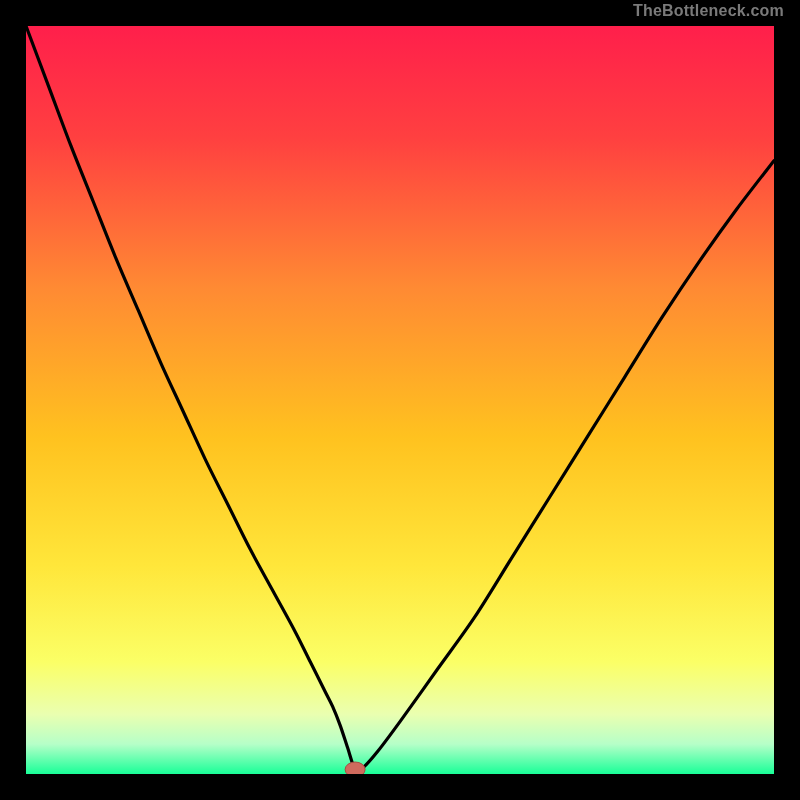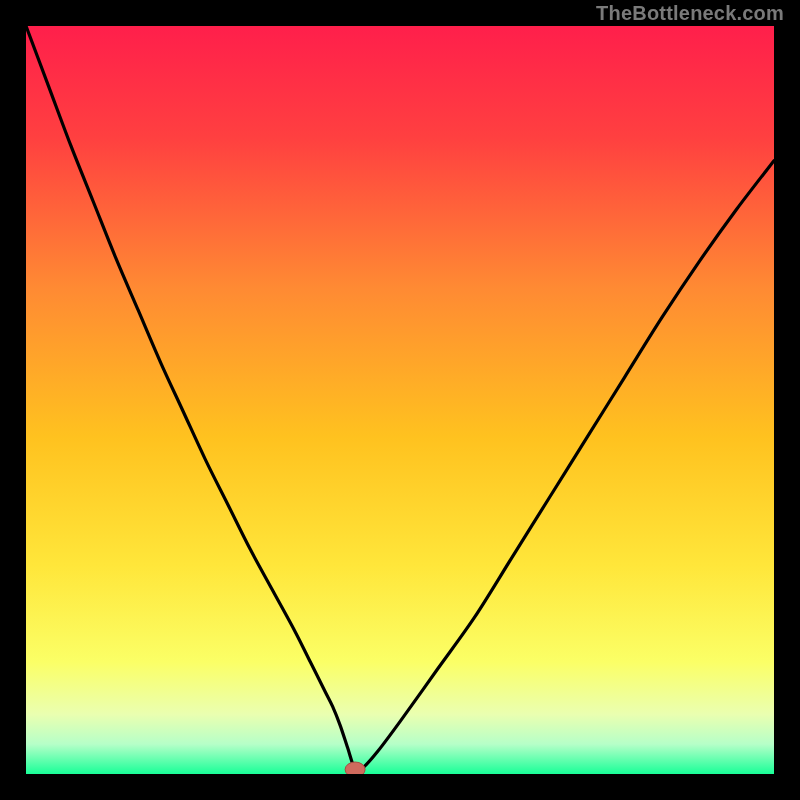--- a/index.html
+++ b/index.html
@@ -47,7 +47,7 @@
     top: 2px;
     right: 16px;
     z-index: 5;
-    font-size: 20px;
+    font-size: 16px;
     font-weight: 600;
     letter-spacing: 0.2px;
     color: #7a7a7a;

